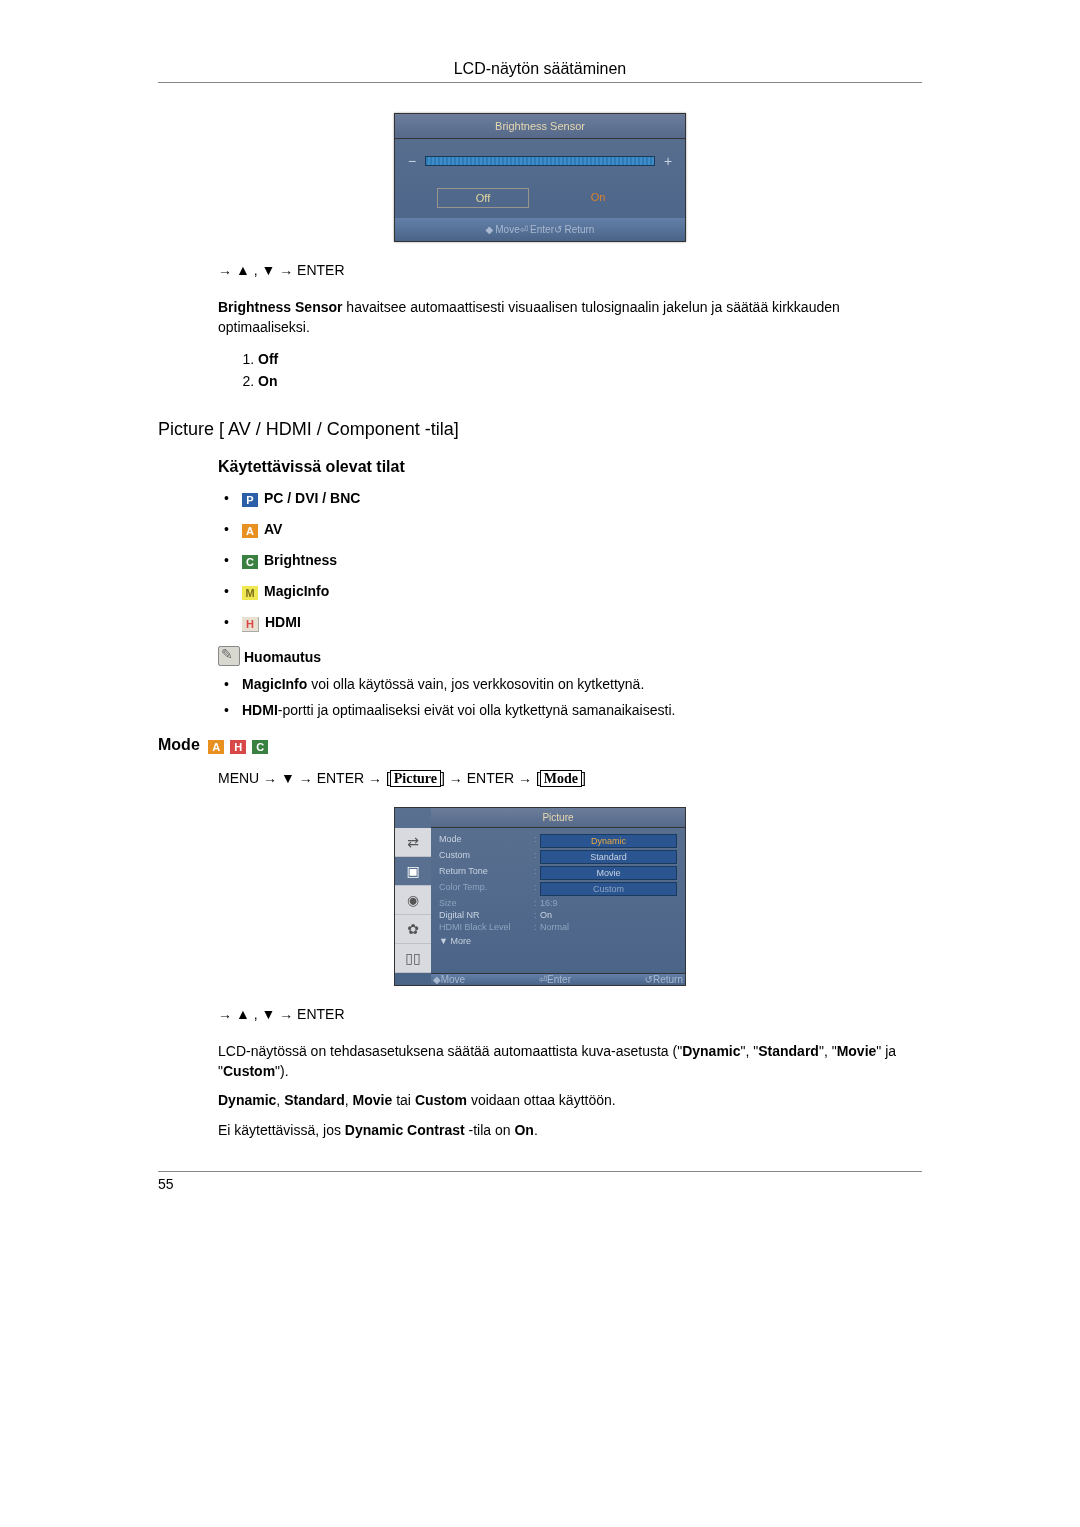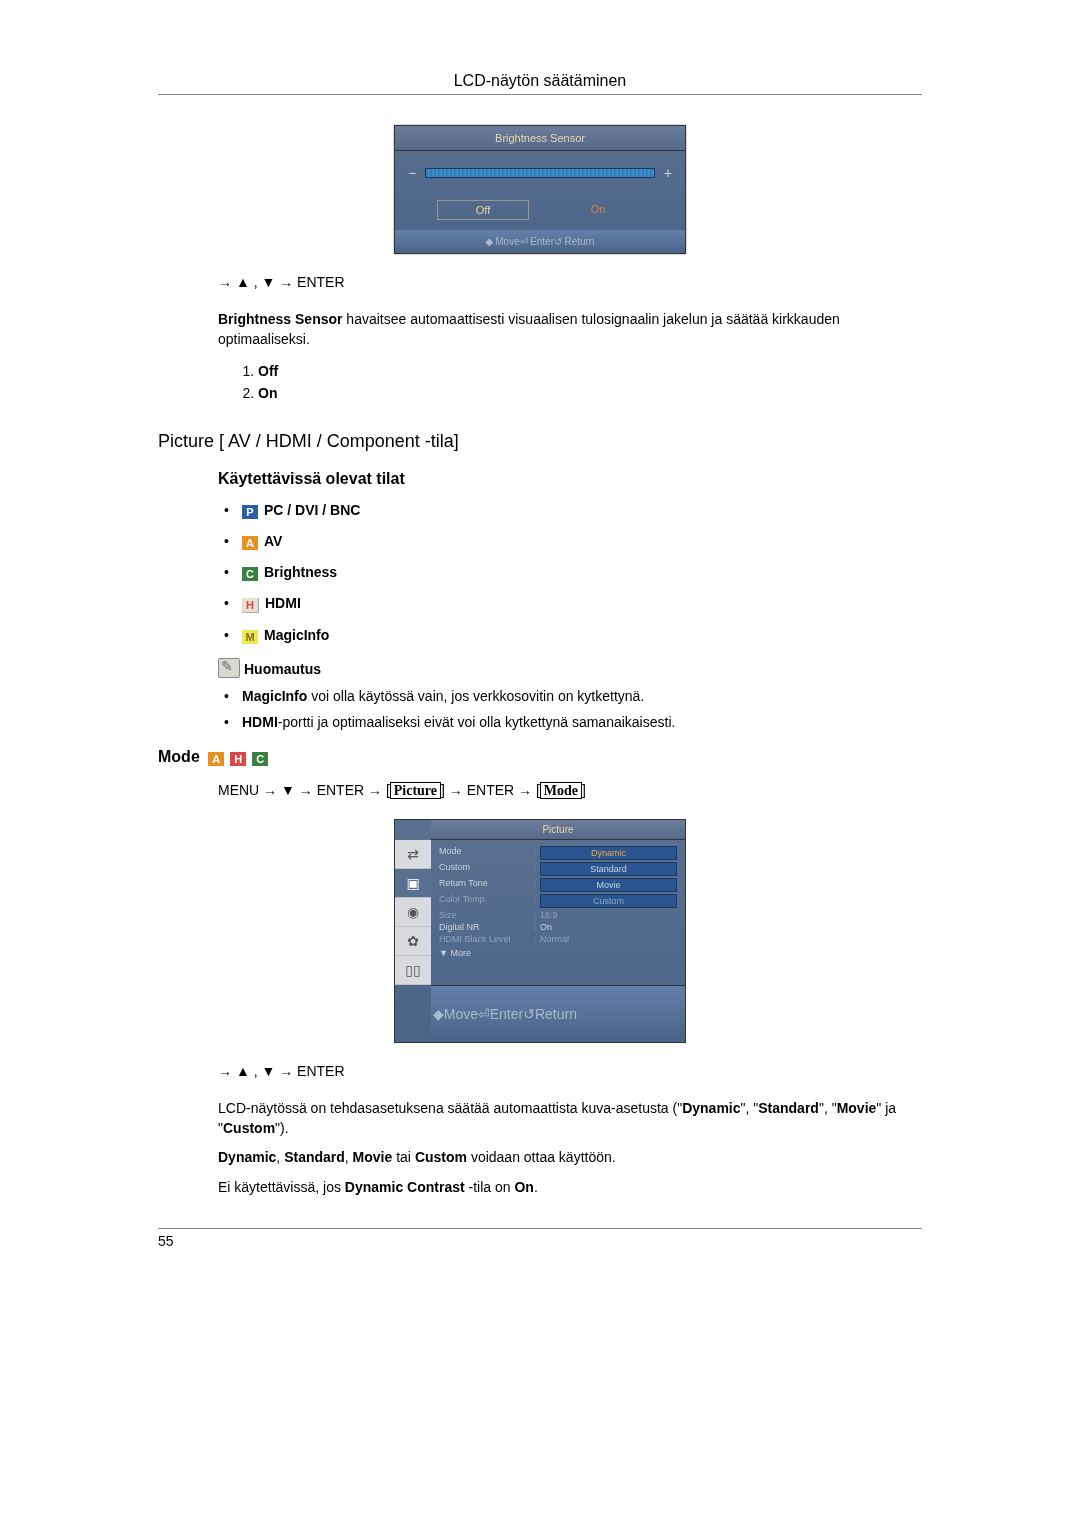--- a/index.html
+++ b/index.html
@@ -11,7 +11,7 @@
   }
   .page {
     width: 964px;
-    margin: 12px auto;
+    margin: 0 auto;
     padding: 60px 100px 40px;
     box-sizing: border-box;
   }

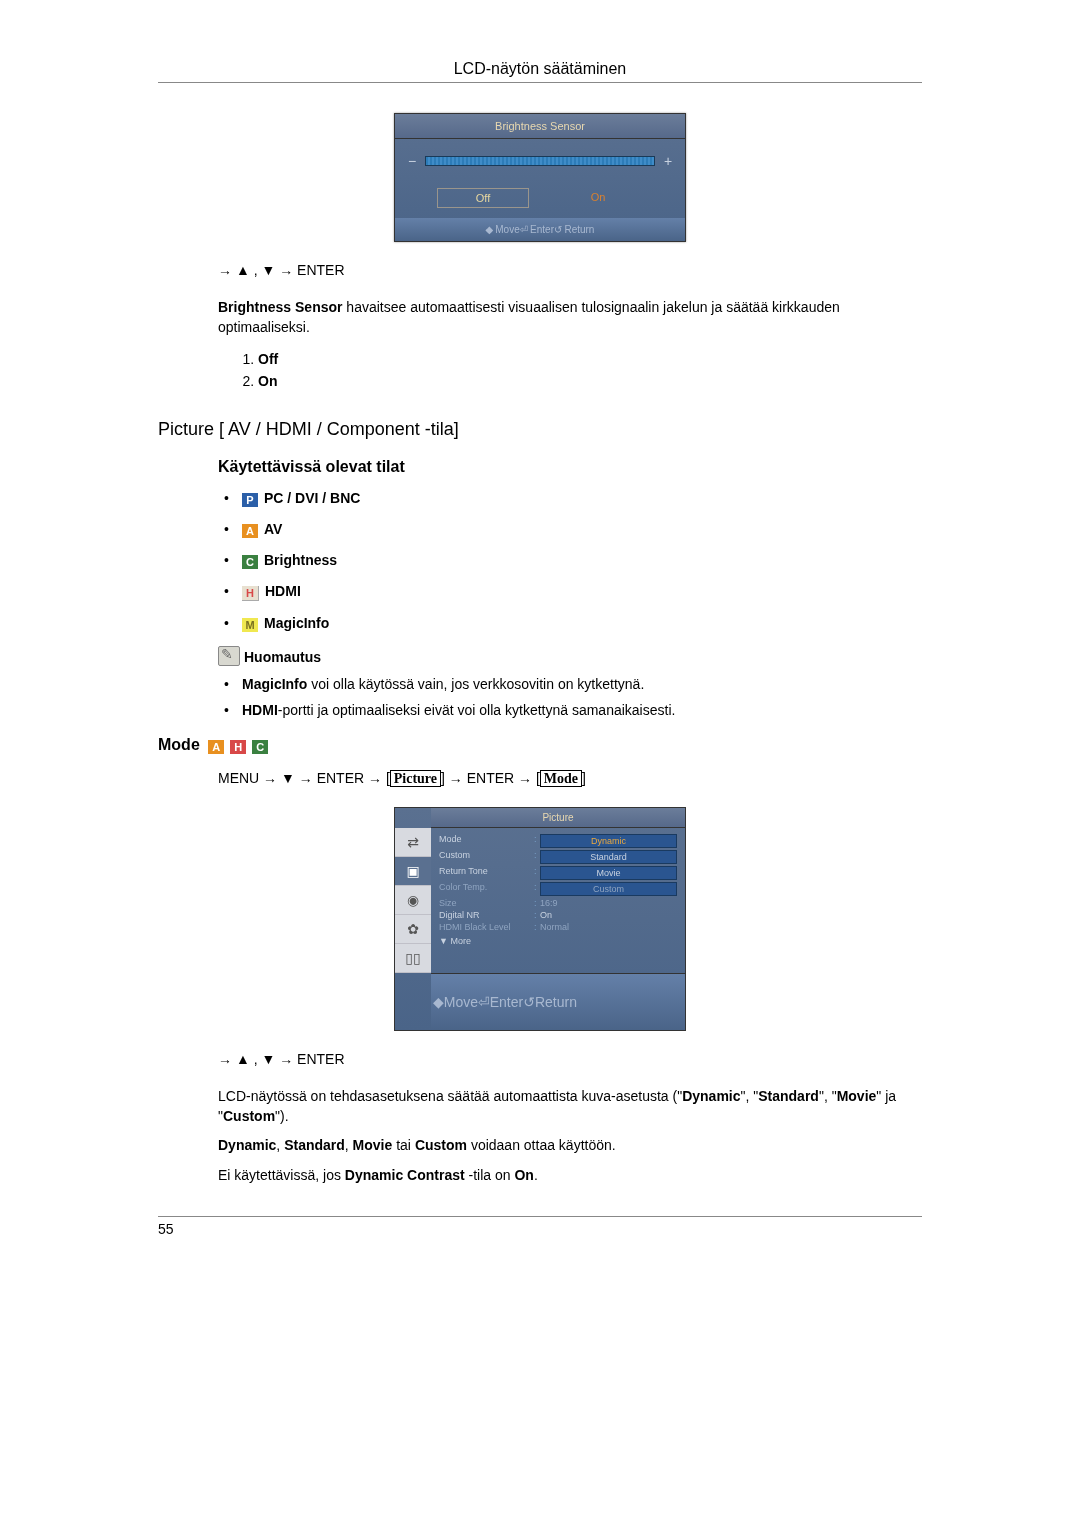--- a/index.html
+++ b/index.html
@@ -320,8 +320,8 @@
       <li><span class="badge p">P</span><span>PC / DVI / BNC</span></li>
       <li><span class="badge a">A</span><span>AV</span></li>
       <li><span class="badge c">C</span><span>Brightness</span></li>
+      <li><span class="badge m">M</span><span>MagicInfo</span></li>
       <li><span class="badge h alt">H</span><span>HDMI</span></li>
-      <li><span class="badge m">M</span><span>MagicInfo</span></li>
     </ul>
 
     <div>

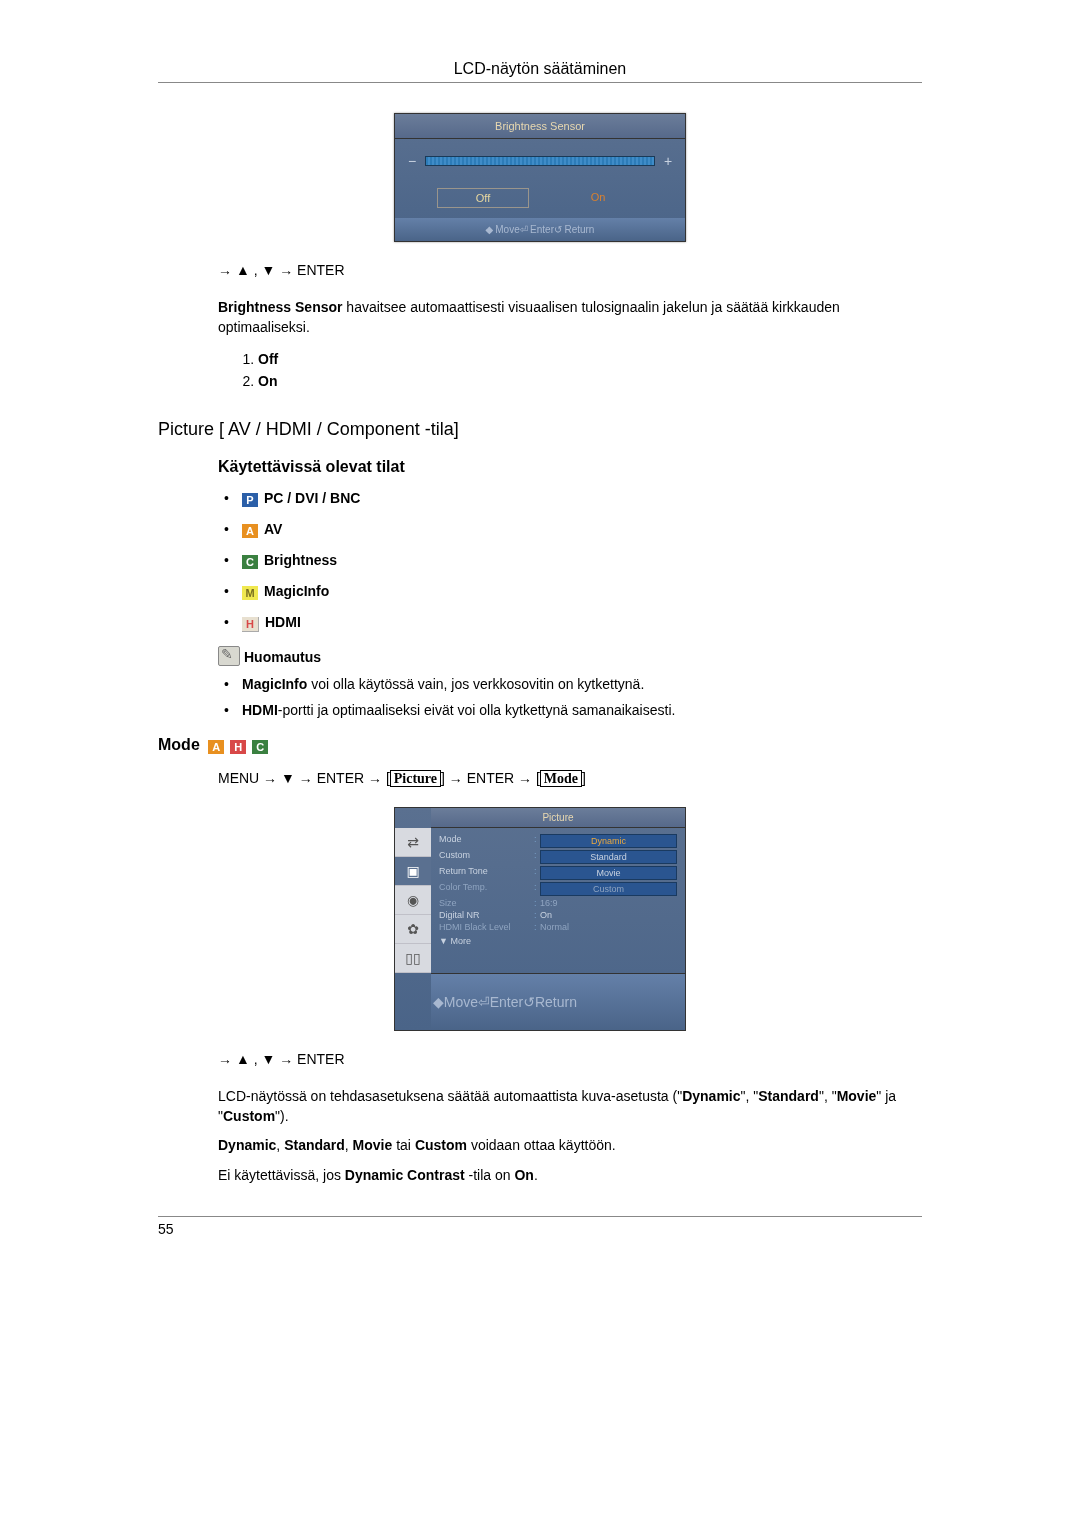--- a/index.html
+++ b/index.html
@@ -261,9 +261,9 @@
   .osd2-more { margin: 4px 0 0 0; color: #c8d2e0; font-size: 9px; }
   .osd2-footer {
     display: flex;
-    justify-content: flex-start;
-    padding: 20px 2px;
-    font-size: 14px;
+    justify-content: space-between;
+    padding: 0 2px;
+    font-size: 10px;
     background: linear-gradient(to bottom, #6480a8, #4a6488);
     border-top: 1px solid #333;
     margin-left: 36px;

